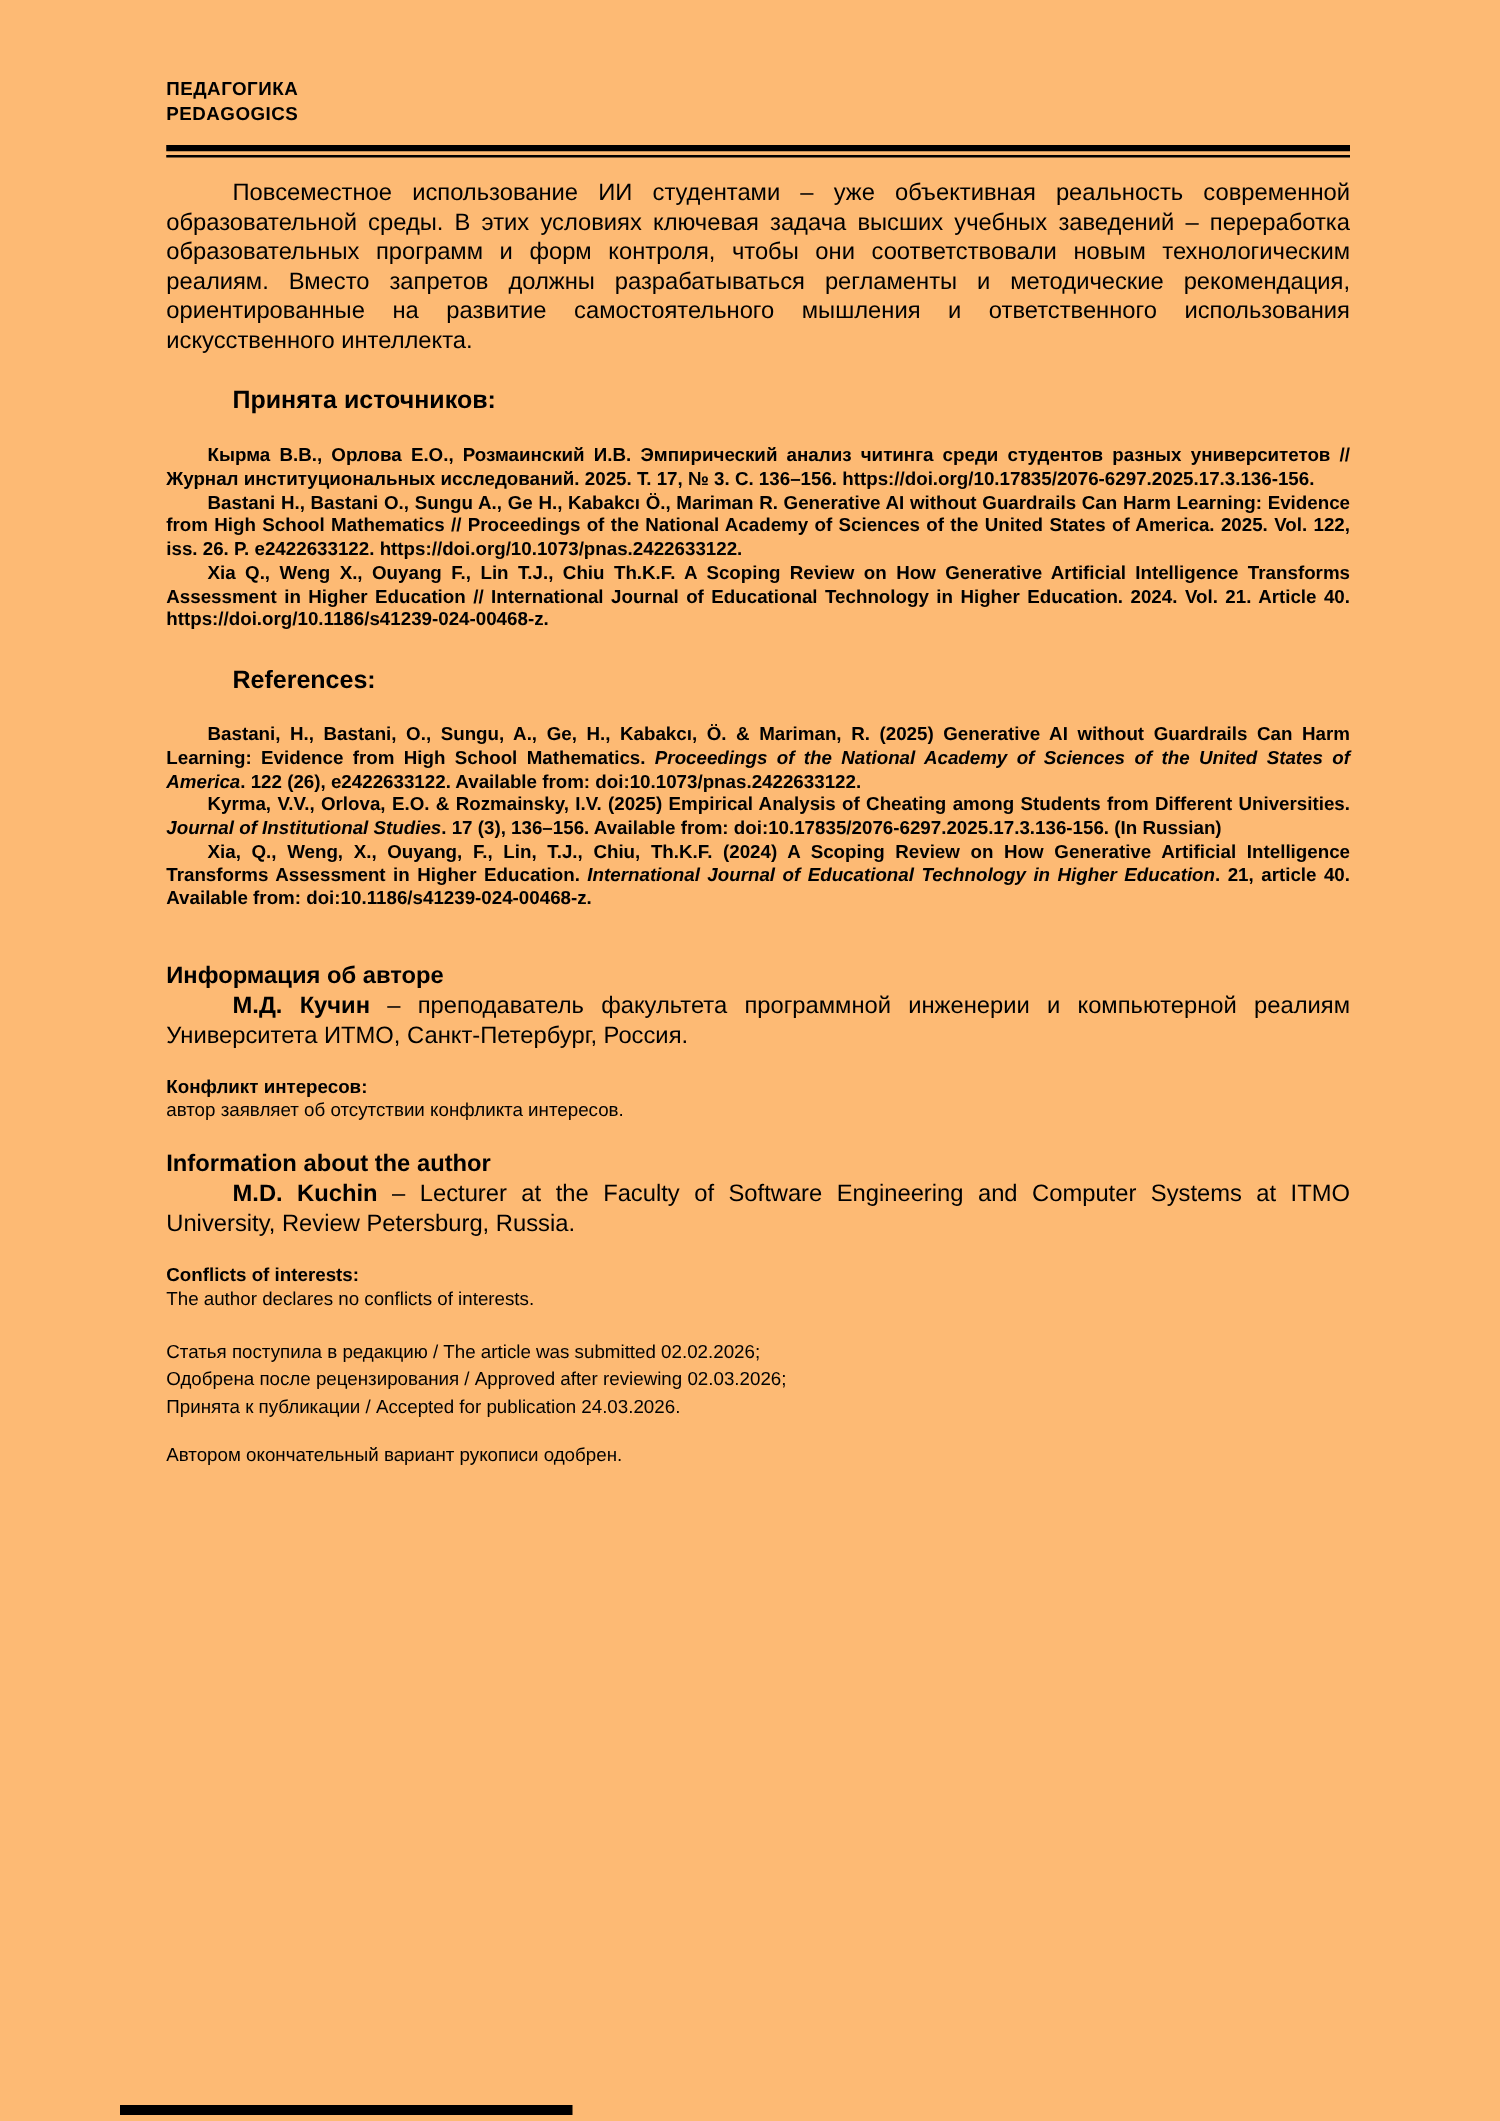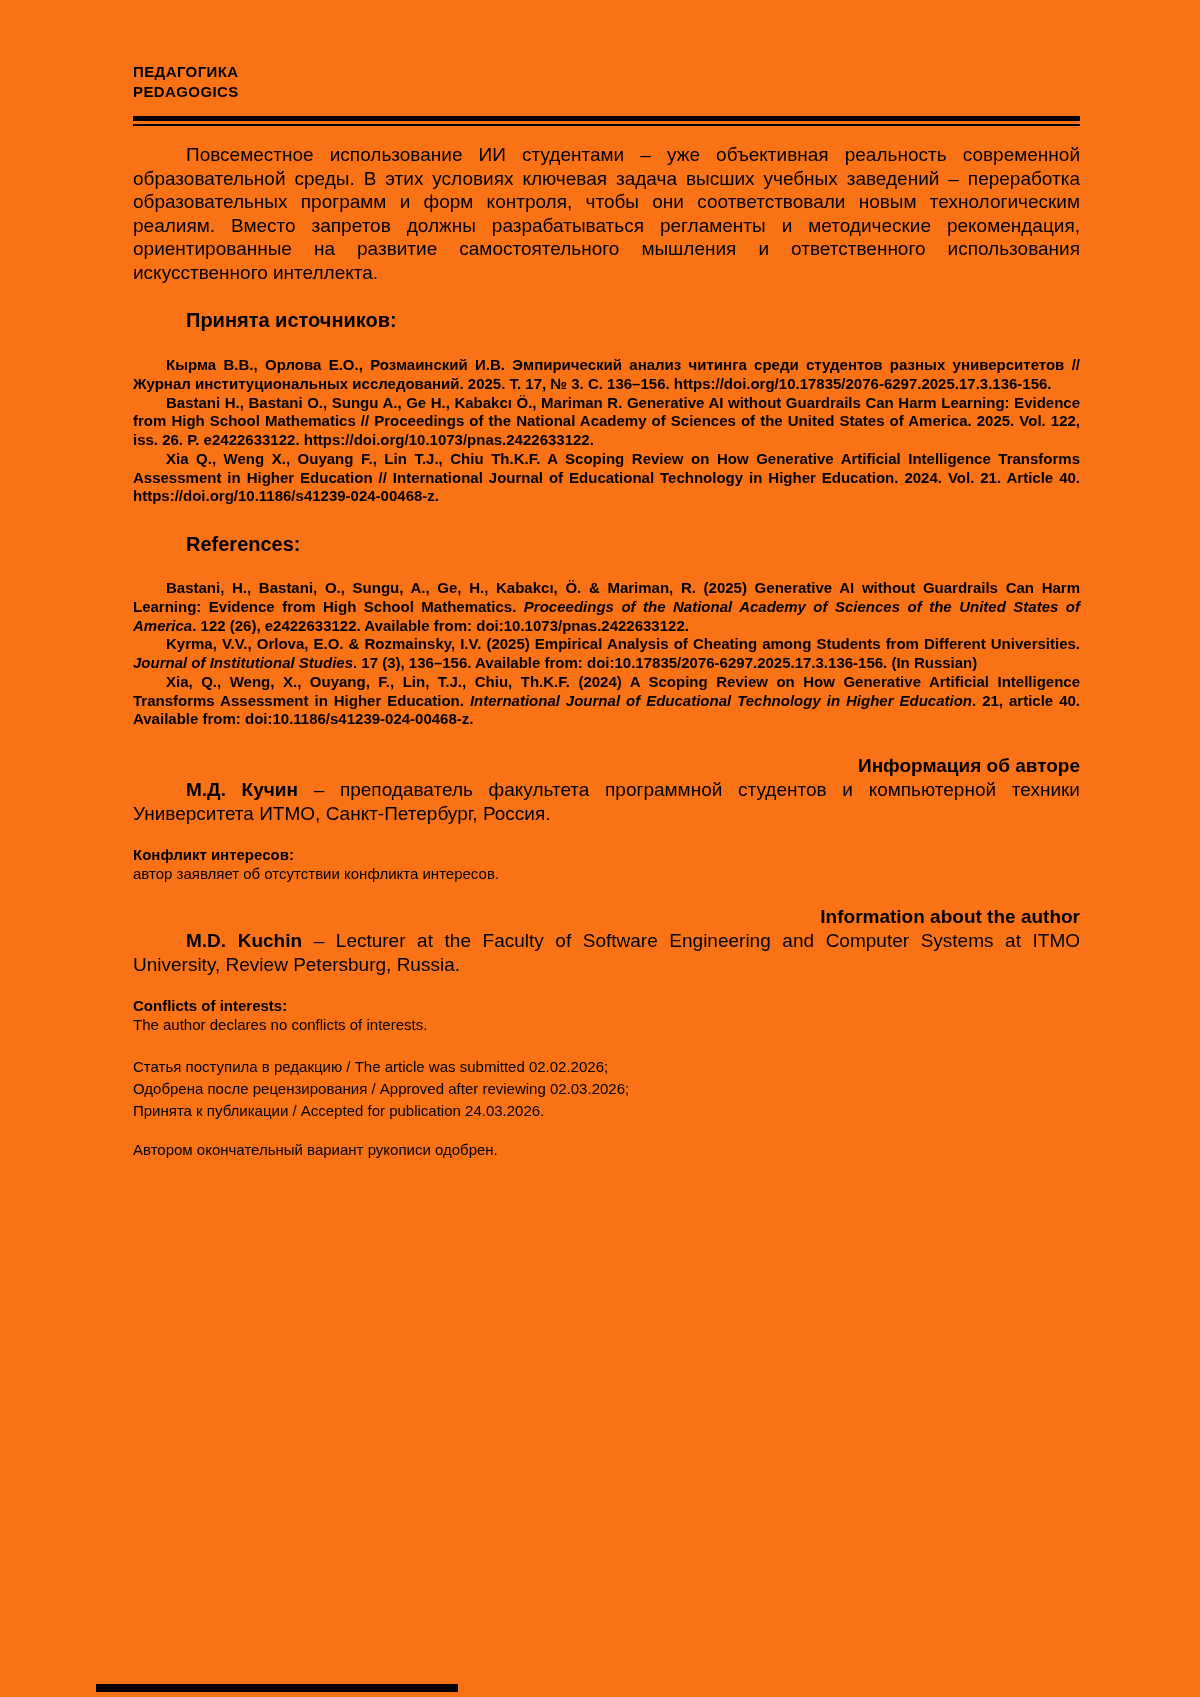--- a/index.html
+++ b/index.html
@@ -8,7 +8,7 @@
     width: 1200px;
     height: 1697px;
     margin: 0 auto;
-    background: #f97316;
+    background: #fdba74;
     font-family: "Liberation Sans", sans-serif;
     color: #000;
     overflow: hidden;

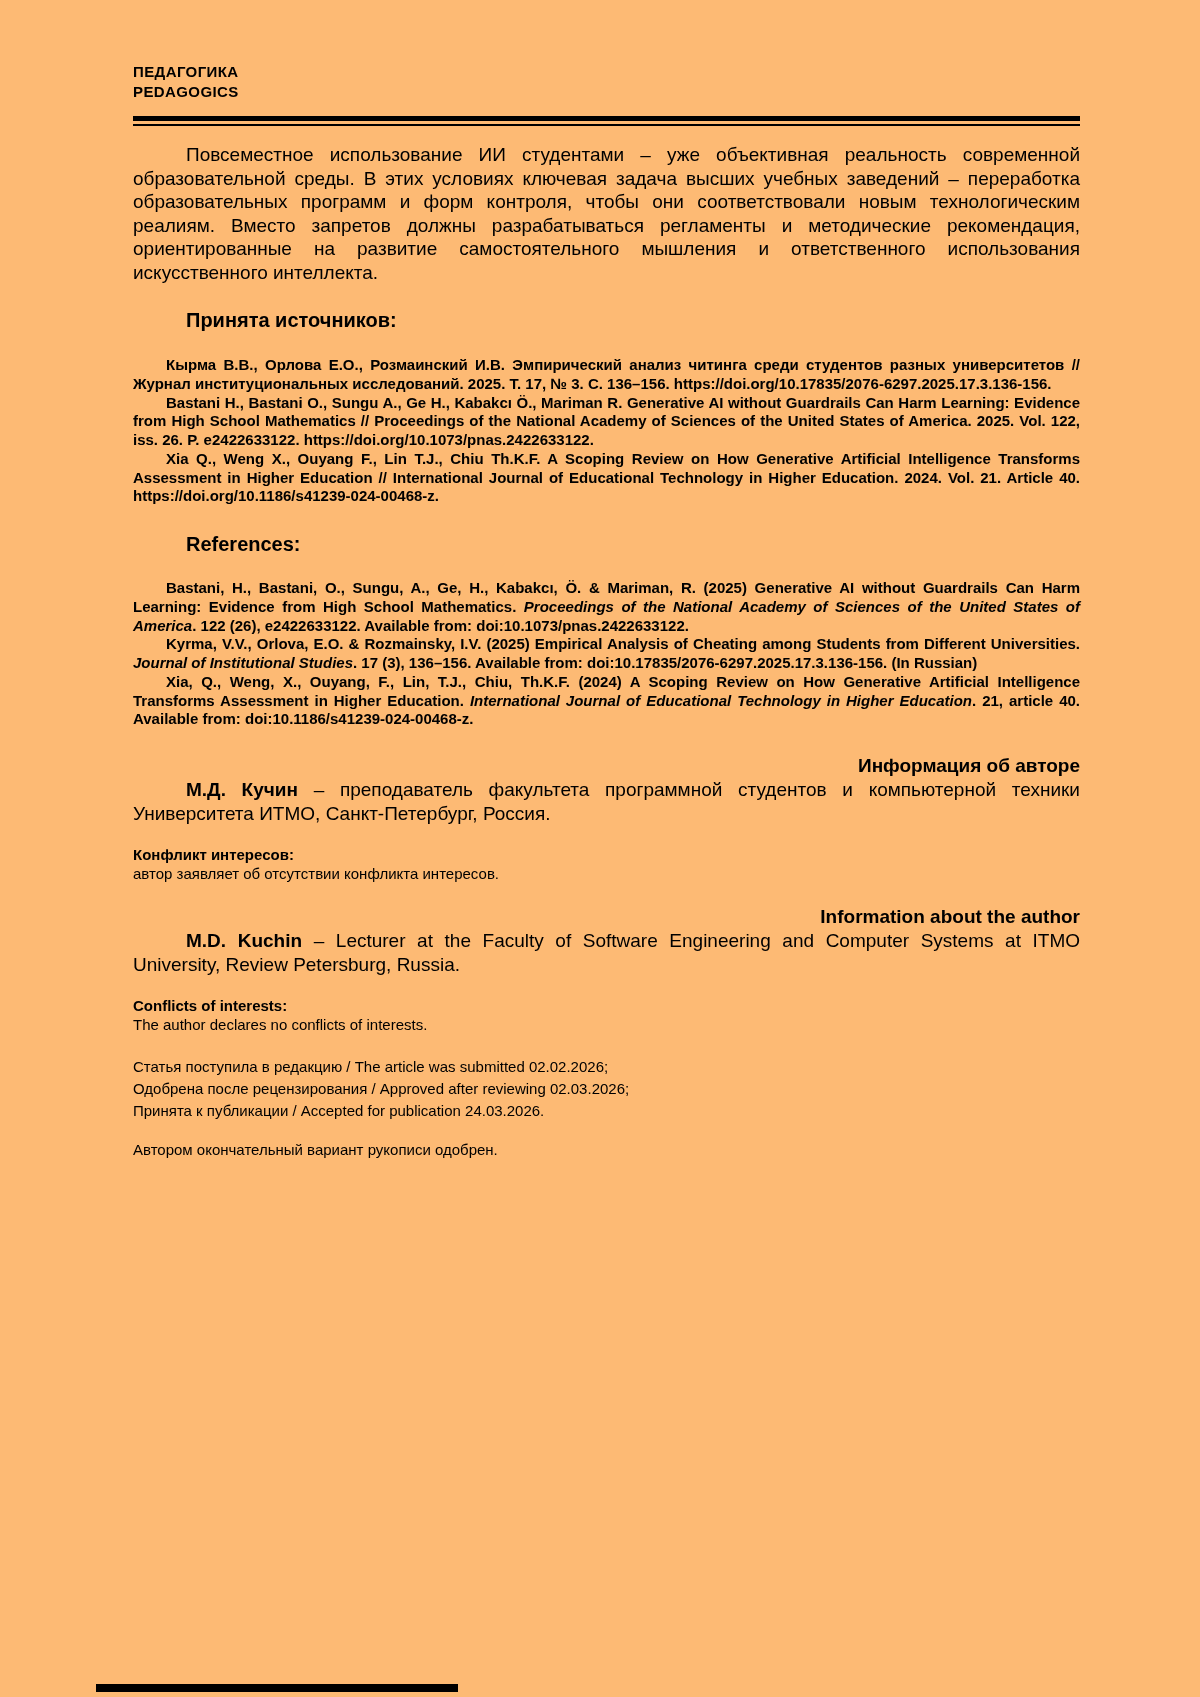--- a/index.html
+++ b/index.html
@@ -60,8 +60,8 @@
     font-size: 19px;
     font-weight: bold;
     line-height: 24px;
-    text-align: right;
-    margin: 25px 0 0 0;
+    text-align: left;
+    margin: 40px 0 0 0;
   }
   .centered-heading.en { margin-top: 22px; }
   .b { font-weight: bold; }

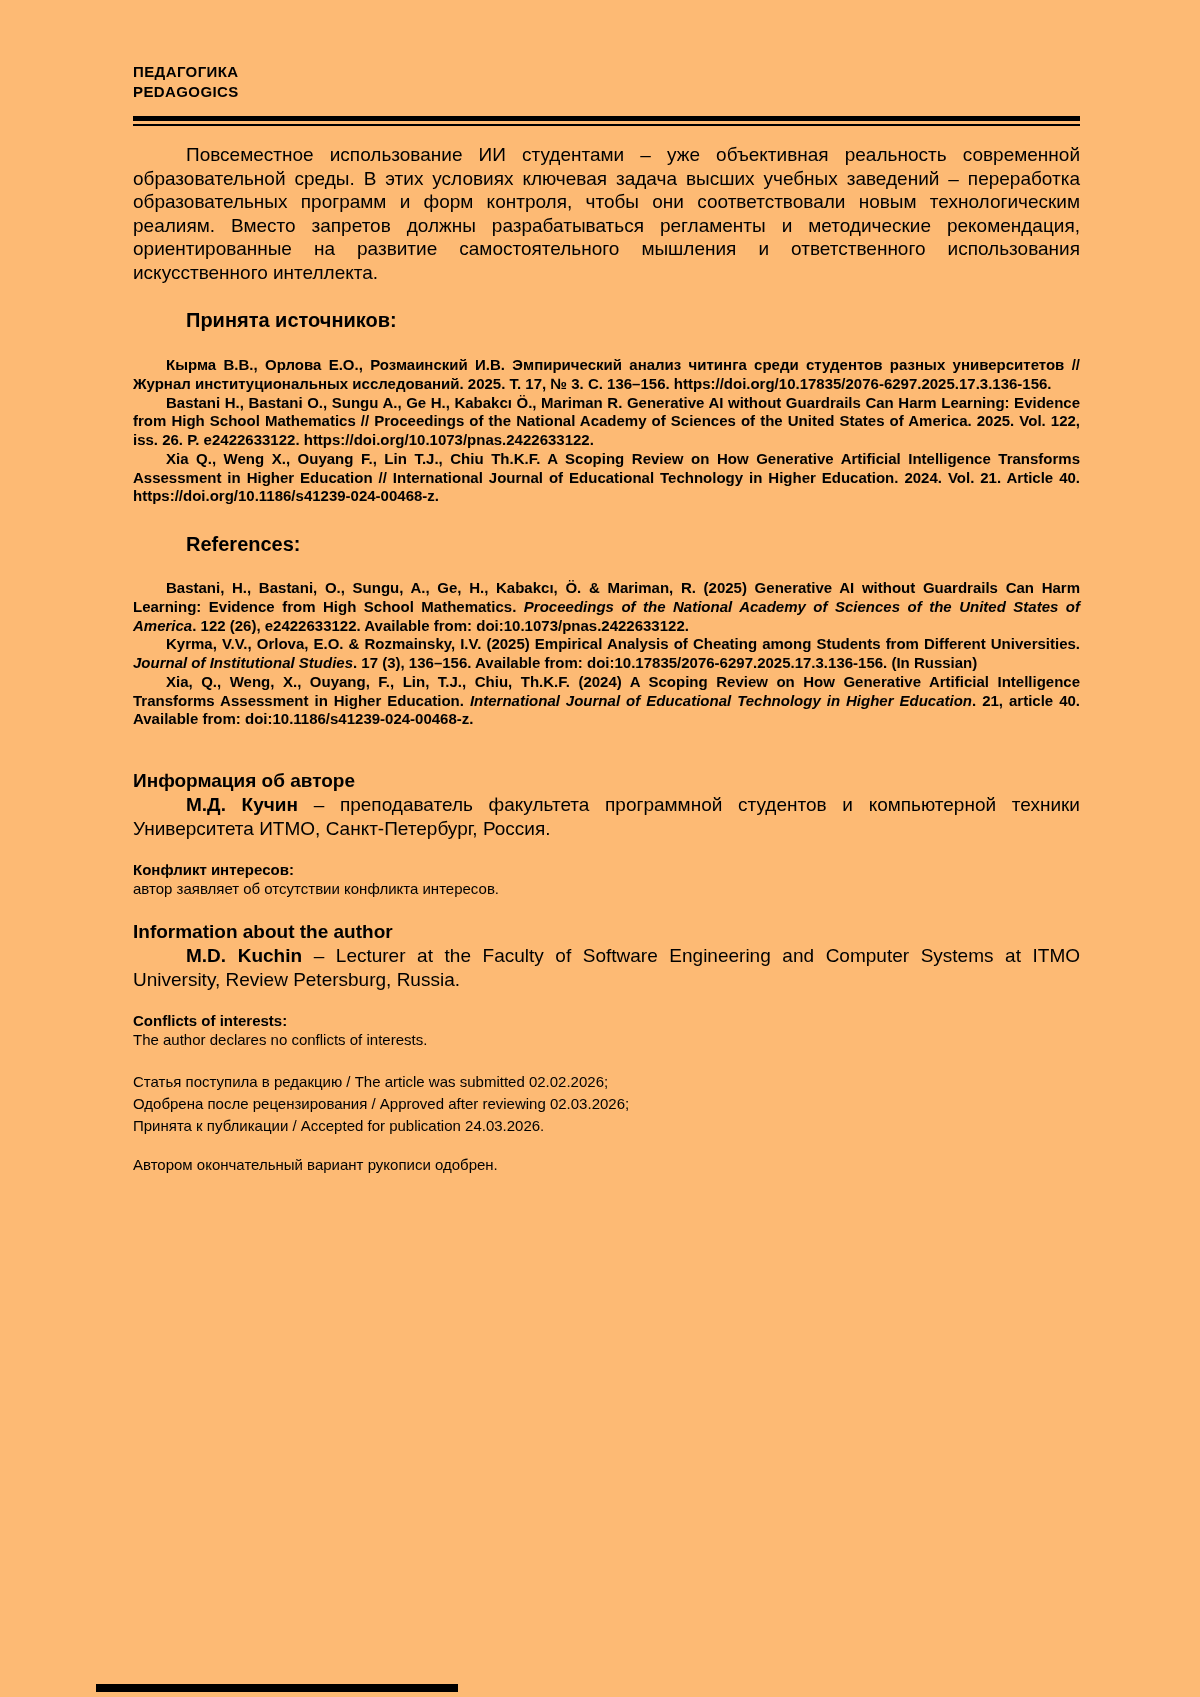--- a/index.html
+++ b/index.html
@@ -121,7 +121,7 @@
 
     <h3 class="centered-heading">Информация об авторе</h3>
 
-    <p class="body-text indent"><span class="b">М.Д. Кучин</span><span> – преподаватель факультета программной студентов и компьютерной техники Университета ИТМО, Санкт-Петербург, Россия.</span></p>
+    <p class="body-text indent"><span class="b">М.Д. Кучин</span><span> – преподаватель факультета программной инженерии и компьютерной реалиям Университета ИТМО, Санкт-Петербург, Россия.</span></p>
 
     <div class="conflict-block">
       <p class="small bold">Конфликт интересов:</p>

